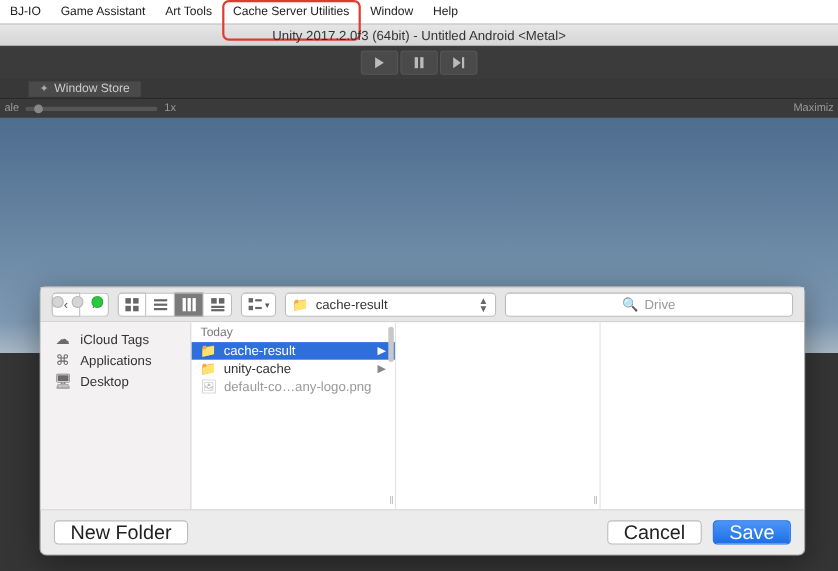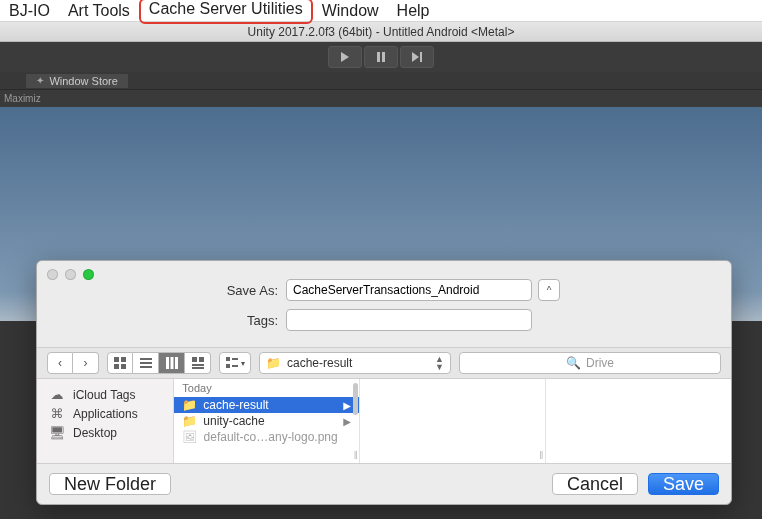--- a/index.html
+++ b/index.html
@@ -6,7 +6,7 @@
   body { width: 762px; height: 519px; overflow: hidden; background: #3a3a3a; position: relative; }
 
   
-  .menubar { height: 22px; background: #fff; border-bottom: 1px solid #d5d5d5; display: flex; align-items: center; font-size: 16px; color: #222; }
+  .menubar { height: 22px; background: #fff; border-bottom: 1px solid #d5d5d5; display: flex; font-size: 11px; color: #222; }
   .menubar .item { padding: 0 9px; height: 22px; line-height: 22px; cursor: default; }
   .menubar .highlight { border: 2px solid #e03a30; border-radius: 6px; padding: 0 8px; line-height: 18px; height: 26px; }
 

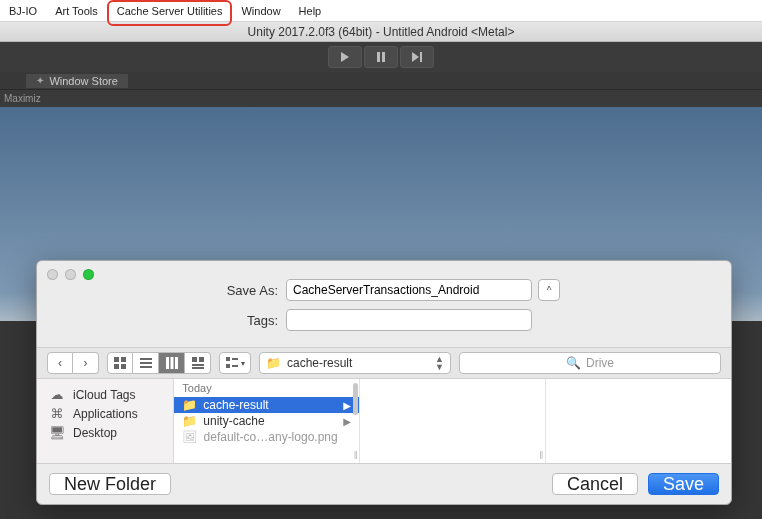--- a/index.html
+++ b/index.html
@@ -87,6 +87,7 @@
 
 <div class="menubar">
   <div class="item">BJ-IO</div>
+  <div class="item">Game Assistant</div>
   <div class="item">Art Tools</div>
   <div class="item highlight">Cache Server Utilities</div>
   <div class="item">Window</div>

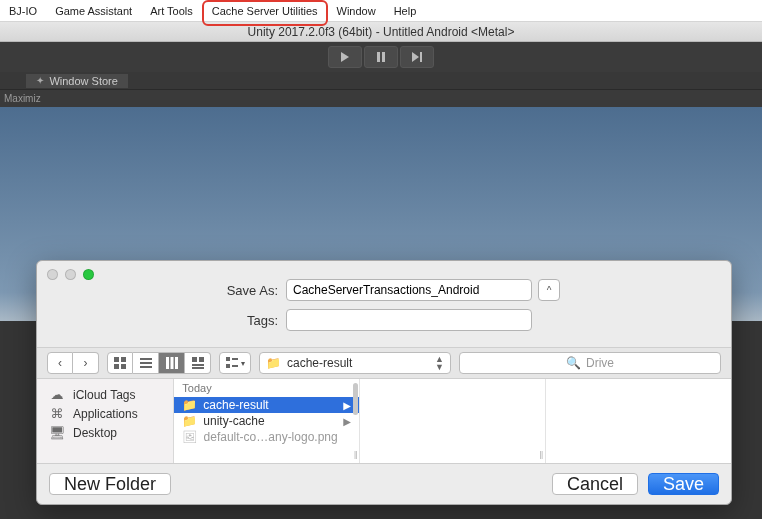--- a/index.html
+++ b/index.html
@@ -8,7 +8,7 @@
   
   .menubar { height: 22px; background: #fff; border-bottom: 1px solid #d5d5d5; display: flex; font-size: 11px; color: #222; }
   .menubar .item { padding: 0 9px; height: 22px; line-height: 22px; cursor: default; }
-  .menubar .highlight { border: 2px solid #e03a30; border-radius: 6px; padding: 0 8px; line-height: 18px; height: 26px; }
+  .menubar .highlight { border: 2px solid #e03a30; border-radius: 6px; padding: 0 8px; line-height: 18px; height: 37px; }
 
   
   .titlebar { height: 20px; background: linear-gradient(#e6e6e6,#d6d6d6); border-bottom: 1px solid #b8b8b8; text-align: center; font-size: 12px; color: #333; line-height: 20px; }

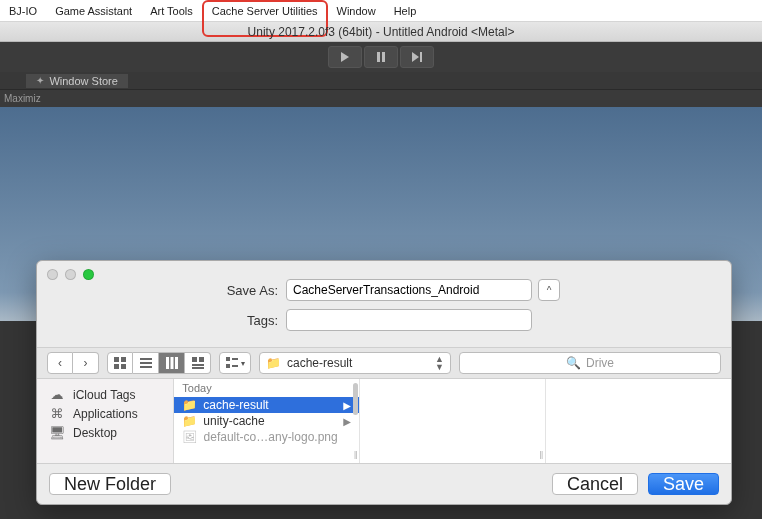--- a/index.html
+++ b/index.html
@@ -122,6 +122,13 @@
 </div>
 
 <div class="scalerow">
+  <div class="left">
+    <span>ale</span>
+    <div class="slider">
+        <div class="knob"></div>
+      </div>
+    <span>1x</span>
+  </div>
   <span>Maximiz</span>
 </div>
 

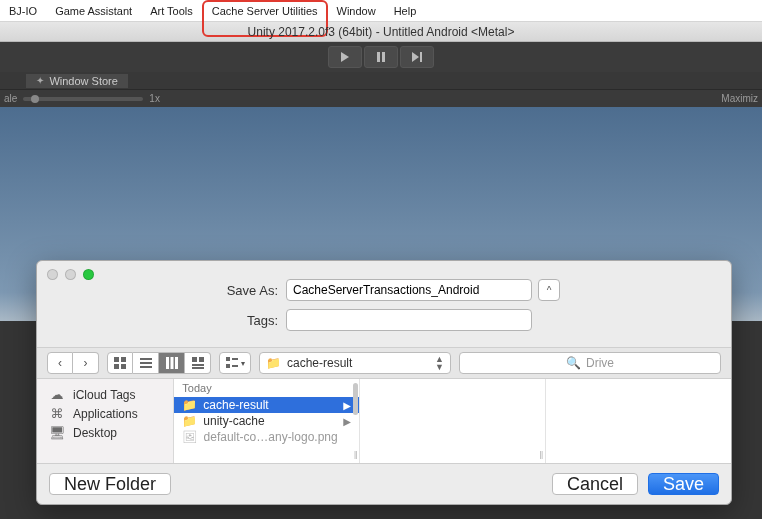--- a/index.html
+++ b/index.html
@@ -141,20 +141,6 @@
     <div class="tl green"></div>
   </div>
 
-  <div class="formarea">
-    <div class="formrow">
-      <label>Save As:</label>
-      <input type="text" value="CacheServerTransactions_Android" style="">
-      <div class="expandbtn">
-          <span>^</span>
-        </div>
-    </div>
-    <div class="formrow">
-      <label>Tags:</label>
-      <input type="text" value="" style="">
-      <div style="width:28px"></div>
-    </div>
-  </div>
 
   <div class="toolbar2">
     <div class="seggrp">

